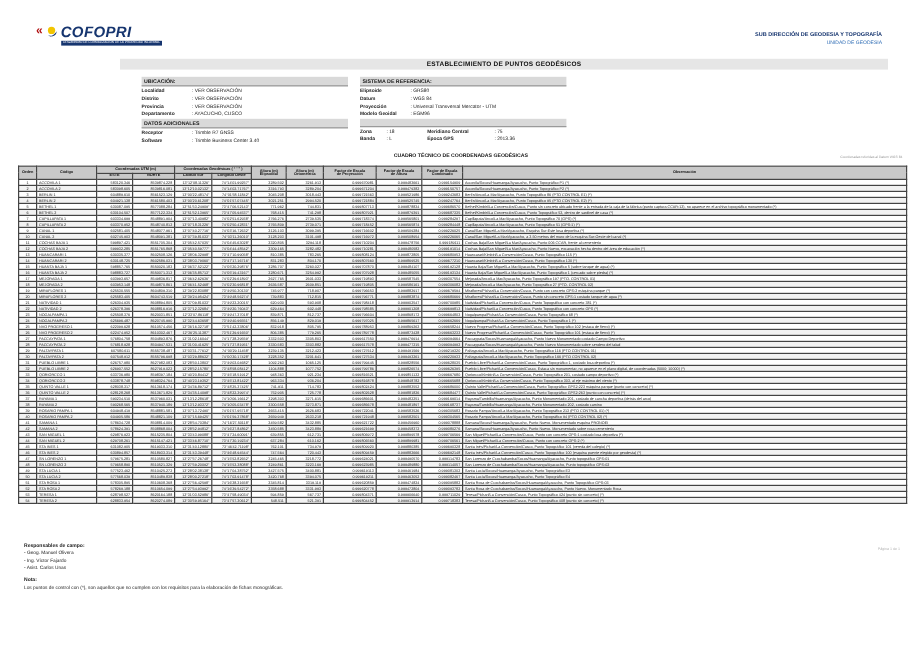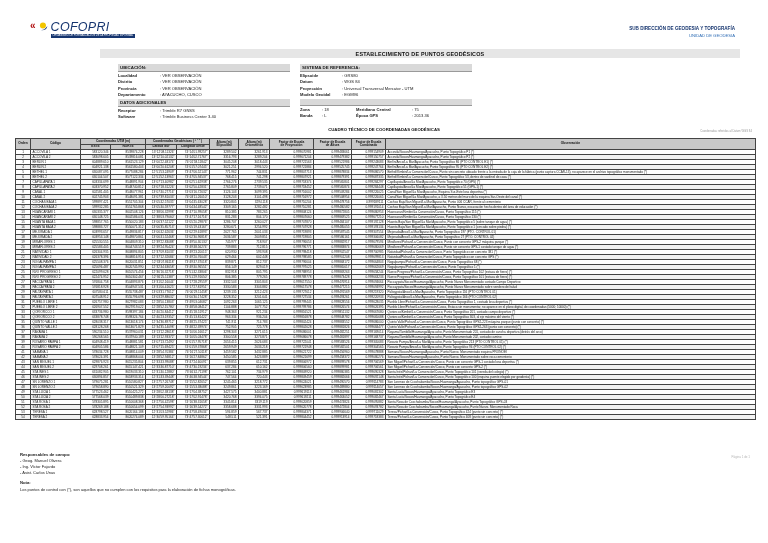--- a/index.html
+++ b/index.html
@@ -7,7 +7,7 @@
 body{position:relative;background:#fff;font-family:"Liberation Sans",sans-serif;color:#222;overflow:hidden}
 .logo{position:absolute;left:30px;top:21px;display:flex;align-items:flex-start;gap:2px}
 .logo-mark{color:#b00d0d;font-weight:bold;font-size:10px;line-height:10px}
-.logo-text{font-size:12.5px;font-weight:normal;color:#16356f;letter-spacing:.3px;line-height:12px;font-style:italic}
+.logo-text{font-size:12.5px;font-weight:bold;color:#16356f;letter-spacing:.3px;line-height:12px;font-style:italic}
 .logo-tagline{font-size:2.6px;color:#fff;background:#16356f;padding:.5px 2px;margin-top:.5px;white-space:nowrap;width:max-content}
 .dept{position:absolute;top:26px;right:33px;text-align:right}
 .dept1{font-size:4.6px;font-weight:bold;color:#16356f}

